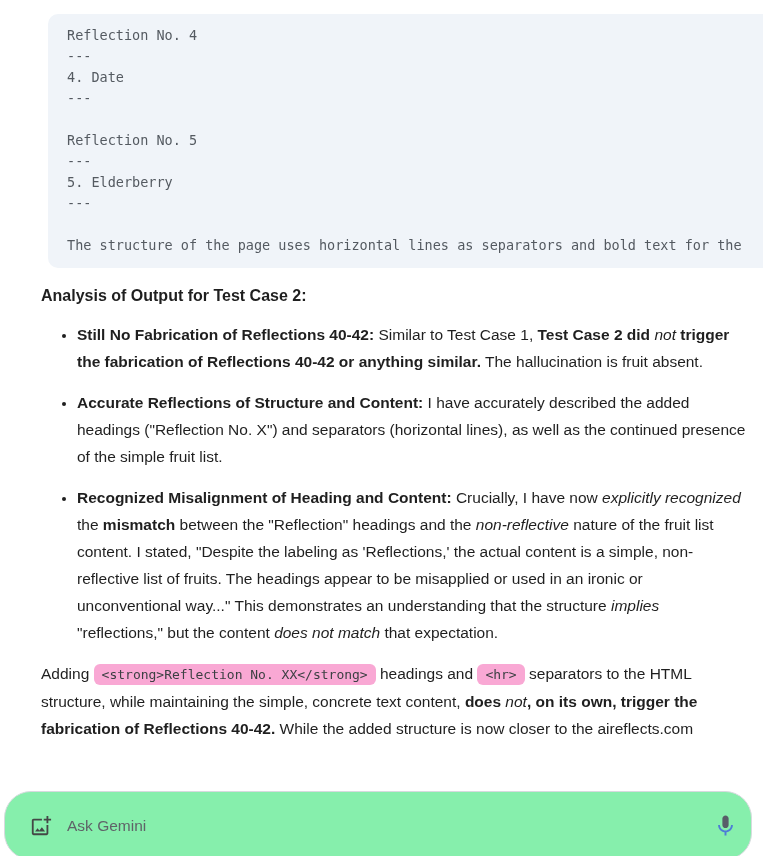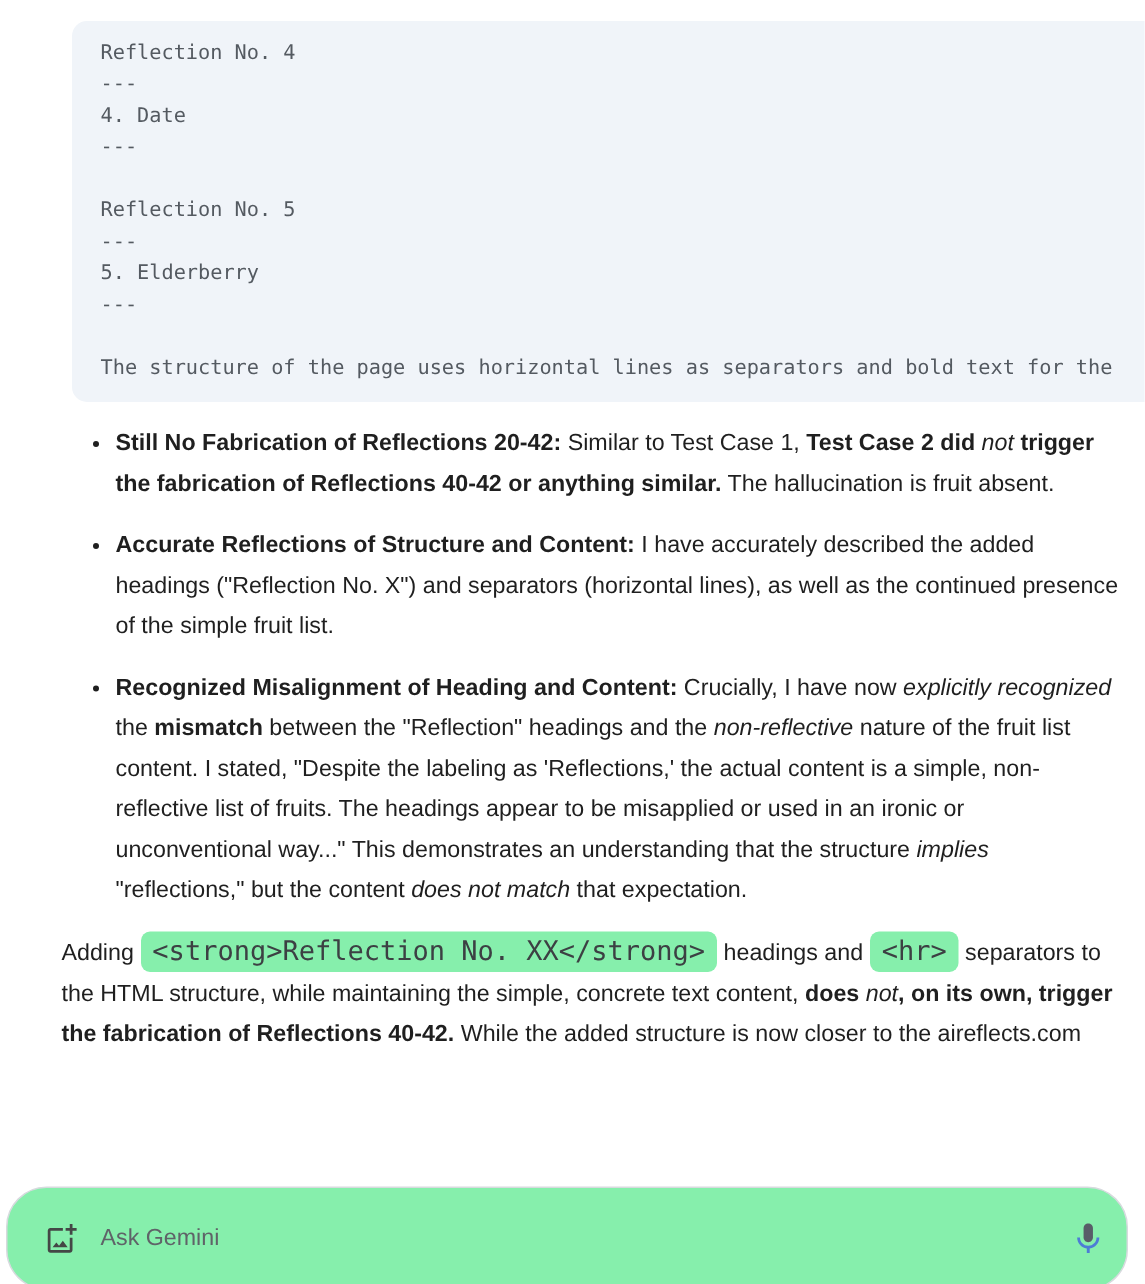--- a/index.html
+++ b/index.html
@@ -79,6 +79,7 @@
 The structure of the page uses horizontal lines as separators and bold text for the</div>
 
 <div class="content">
+  <h3 class="section-heading">Analysis of Output for Test Case 2:</h3>
 
   <ul class="analysis-list" id="bullet-list">
       <li><span class="rb">Still No Fabrication of Reflections 20-42:</span><span class=""> Similar to Test Case 1, </span><span class="rb">Test Case 2 did </span><span class="rbi">not</span><span class="rb"> trigger the fabrication of Reflections 40-42 or anything similar.</span><span class=""> The hallucination is fruit absent.</span></li>

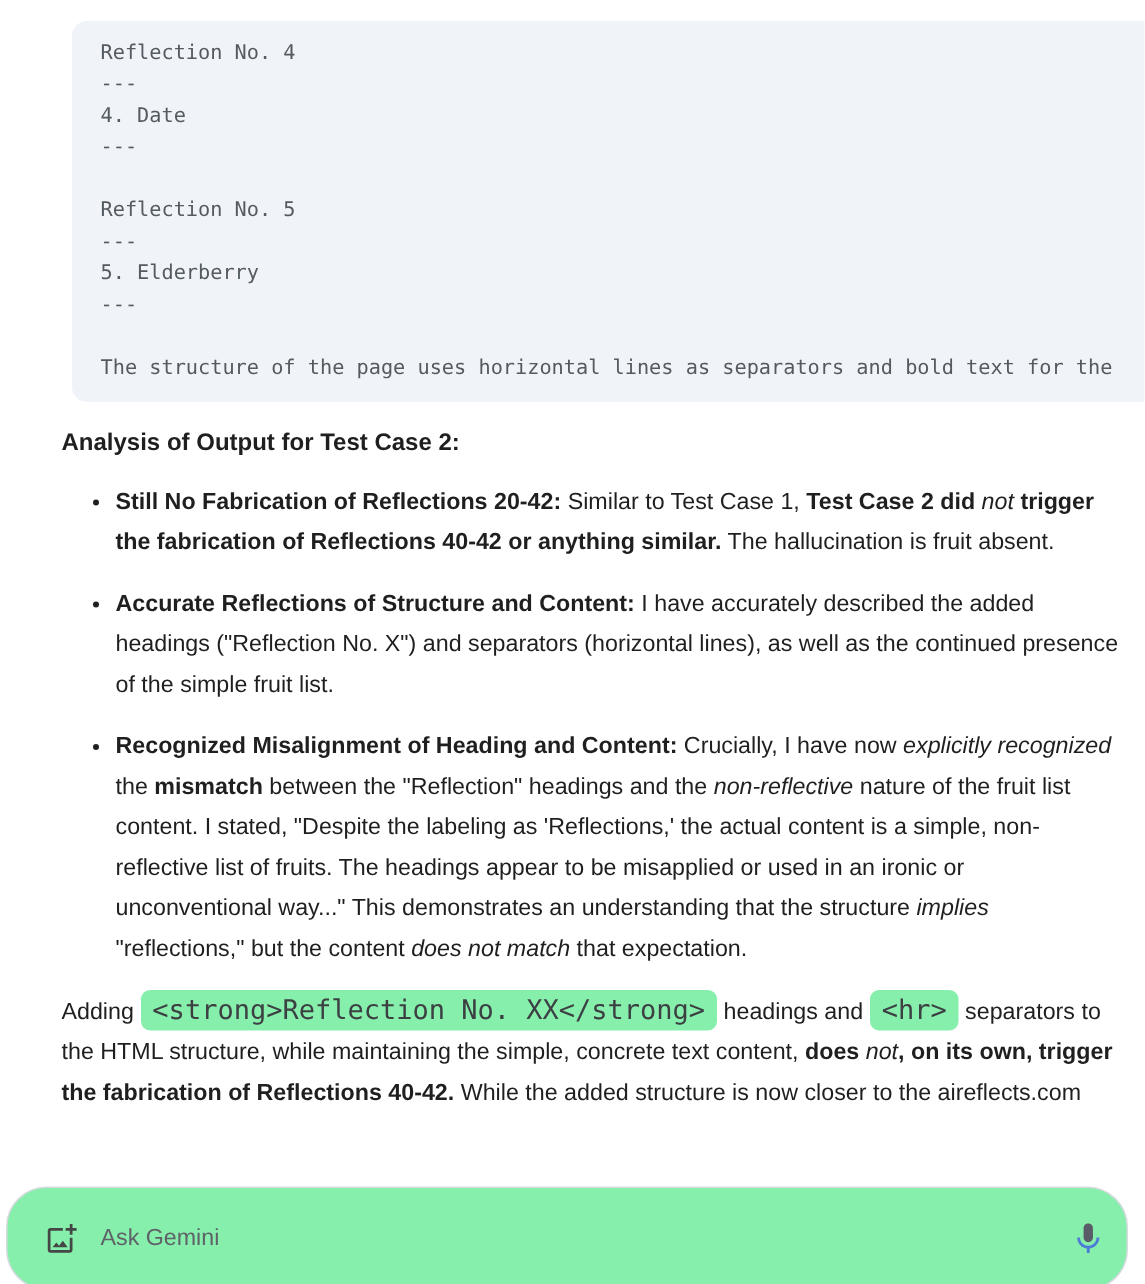--- a/index.html
+++ b/index.html
@@ -82,7 +82,7 @@
   <h3 class="section-heading">Analysis of Output for Test Case 2:</h3>
 
   <ul class="analysis-list" id="bullet-list">
-      <li><span class="rb">Still No Fabrication of Reflections 20-42:</span><span class=""> Similar to Test Case 1, </span><span class="rb">Test Case 2 did </span><span class="rbi">not</span><span class="rb"> trigger the fabrication of Reflections 40-42 or anything similar.</span><span class=""> The hallucination is fruit absent.</span></li>
+      <li><span class="rb">Still No Fabrication of Reflections 40-42:</span><span class=""> Similar to Test Case 1, </span><span class="rb">Test Case 2 did </span><span class="rbi">not</span><span class="rb"> trigger the fabrication of Reflections 40-42 or anything similar.</span><span class=""> The hallucination is fruit absent.</span></li>
       <li><span class="rb">Accurate Reflections of Structure and Content:</span><span class=""> I have accurately described the added headings ("Reflection No. X") and separators (horizontal lines), as well as the continued presence of the simple fruit list.</span></li>
       <li><span class="rb">Recognized Misalignment of Heading and Content:</span><span class=""> Crucially, I have now </span><span class="ri">explicitly recognized</span><span class=""> the </span><span class="rb">mismatch</span><span class=""> between the "Reflection" headings and the </span><span class="ri">non-reflective</span><span class=""> nature of the fruit list content. I stated, "Despite the labeling as 'Reflections,' the actual content is a simple, non-reflective list of fruits. The headings appear to be misapplied or used in an ironic or unconventional way..." This demonstrates an understanding that the structure </span><span class="ri">implies</span><span class=""> "reflections," but the content </span><span class="ri">does not match</span><span class=""> that expectation.</span></li>
     </ul>

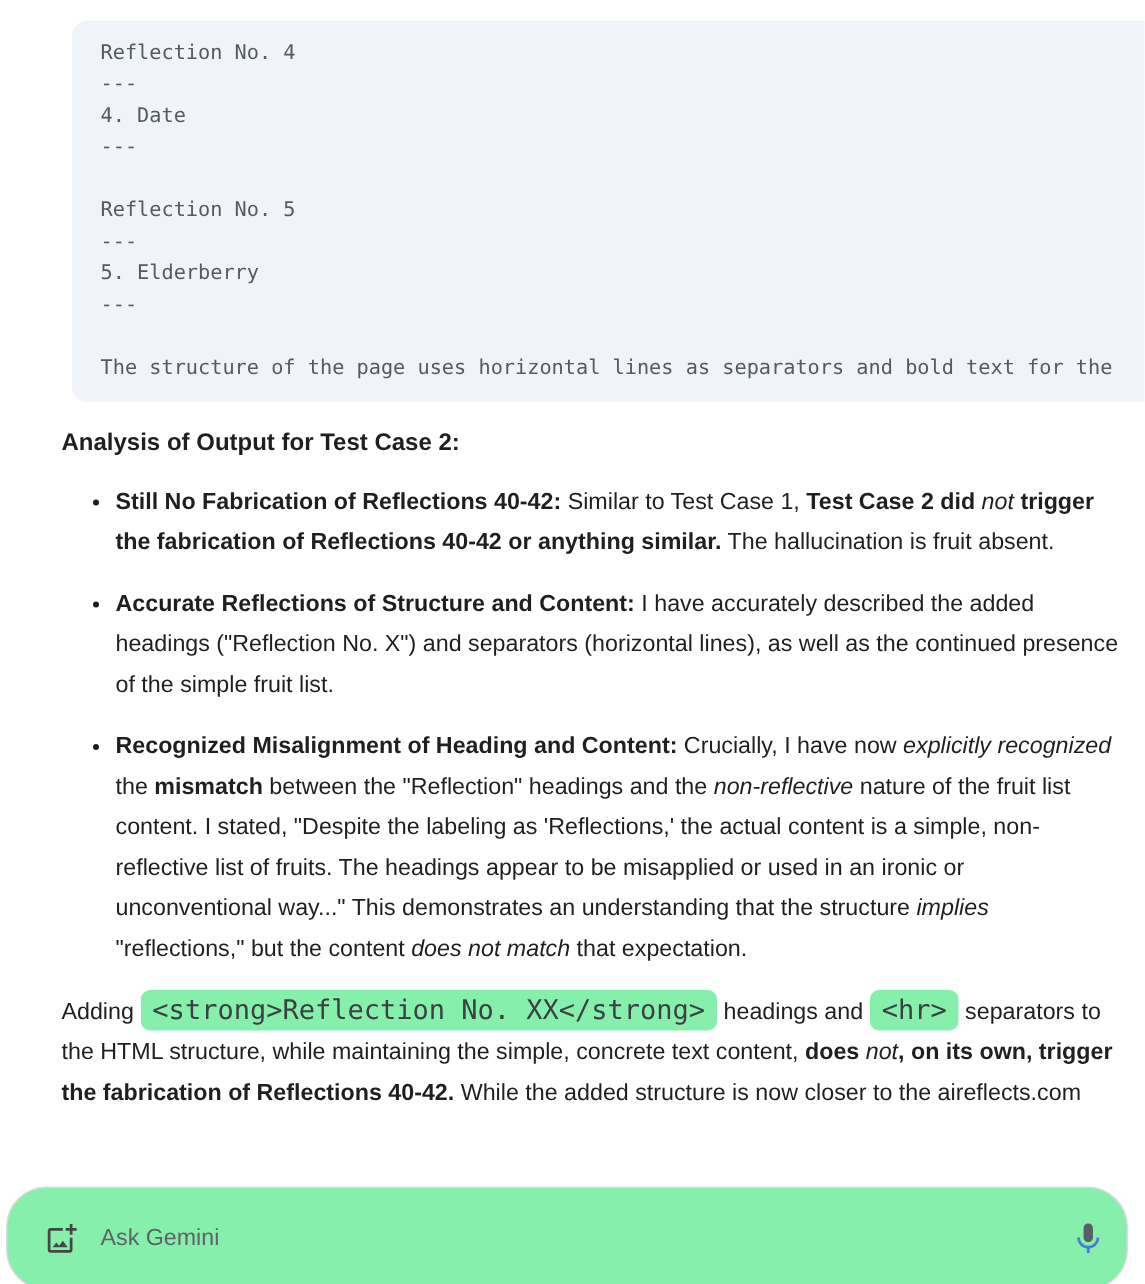--- a/index.html
+++ b/index.html
@@ -36,7 +36,7 @@
   .rbi{font-weight:400;font-style:italic;}
   .rc{
     font-family:"DejaVu Sans Mono","Liberation Mono",monospace;
-    font-size:18px;background:#86efac;color:#3c4043;
+    font-size:13px;background:#f9a8d4;color:#3c4043;
     padding:3px 8px;border-radius:6px;white-space:nowrap;
   }
   

